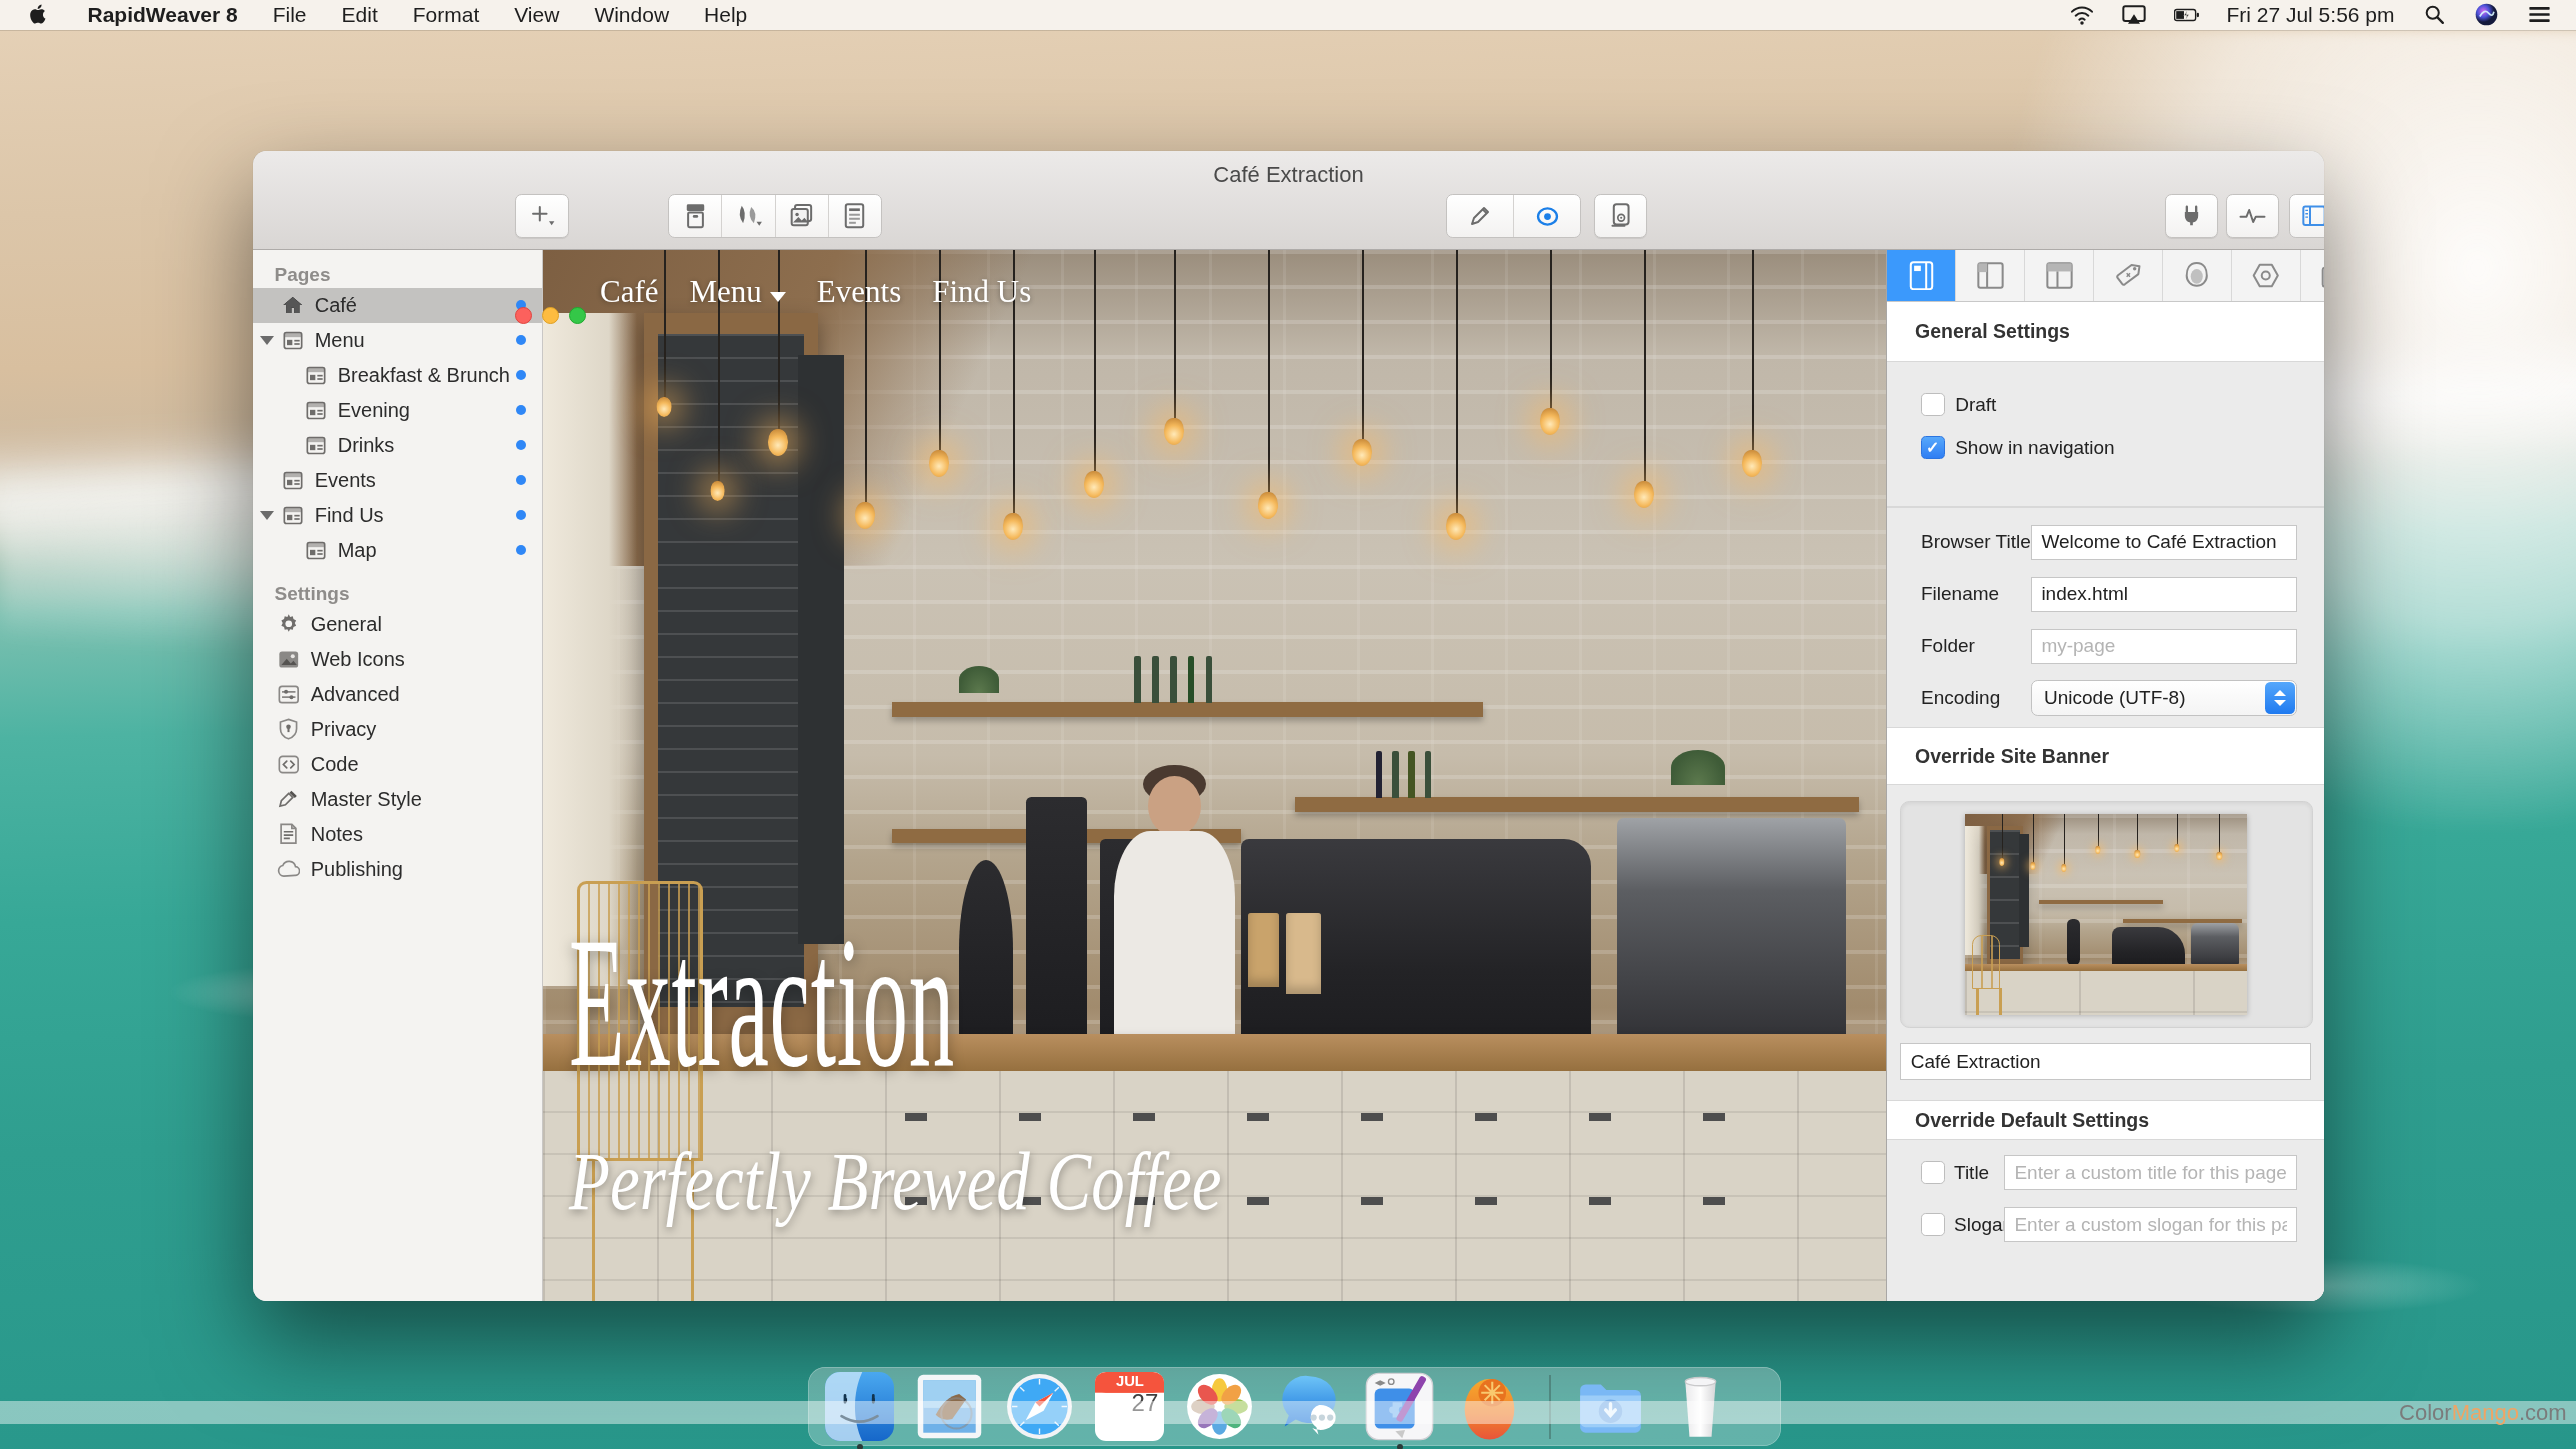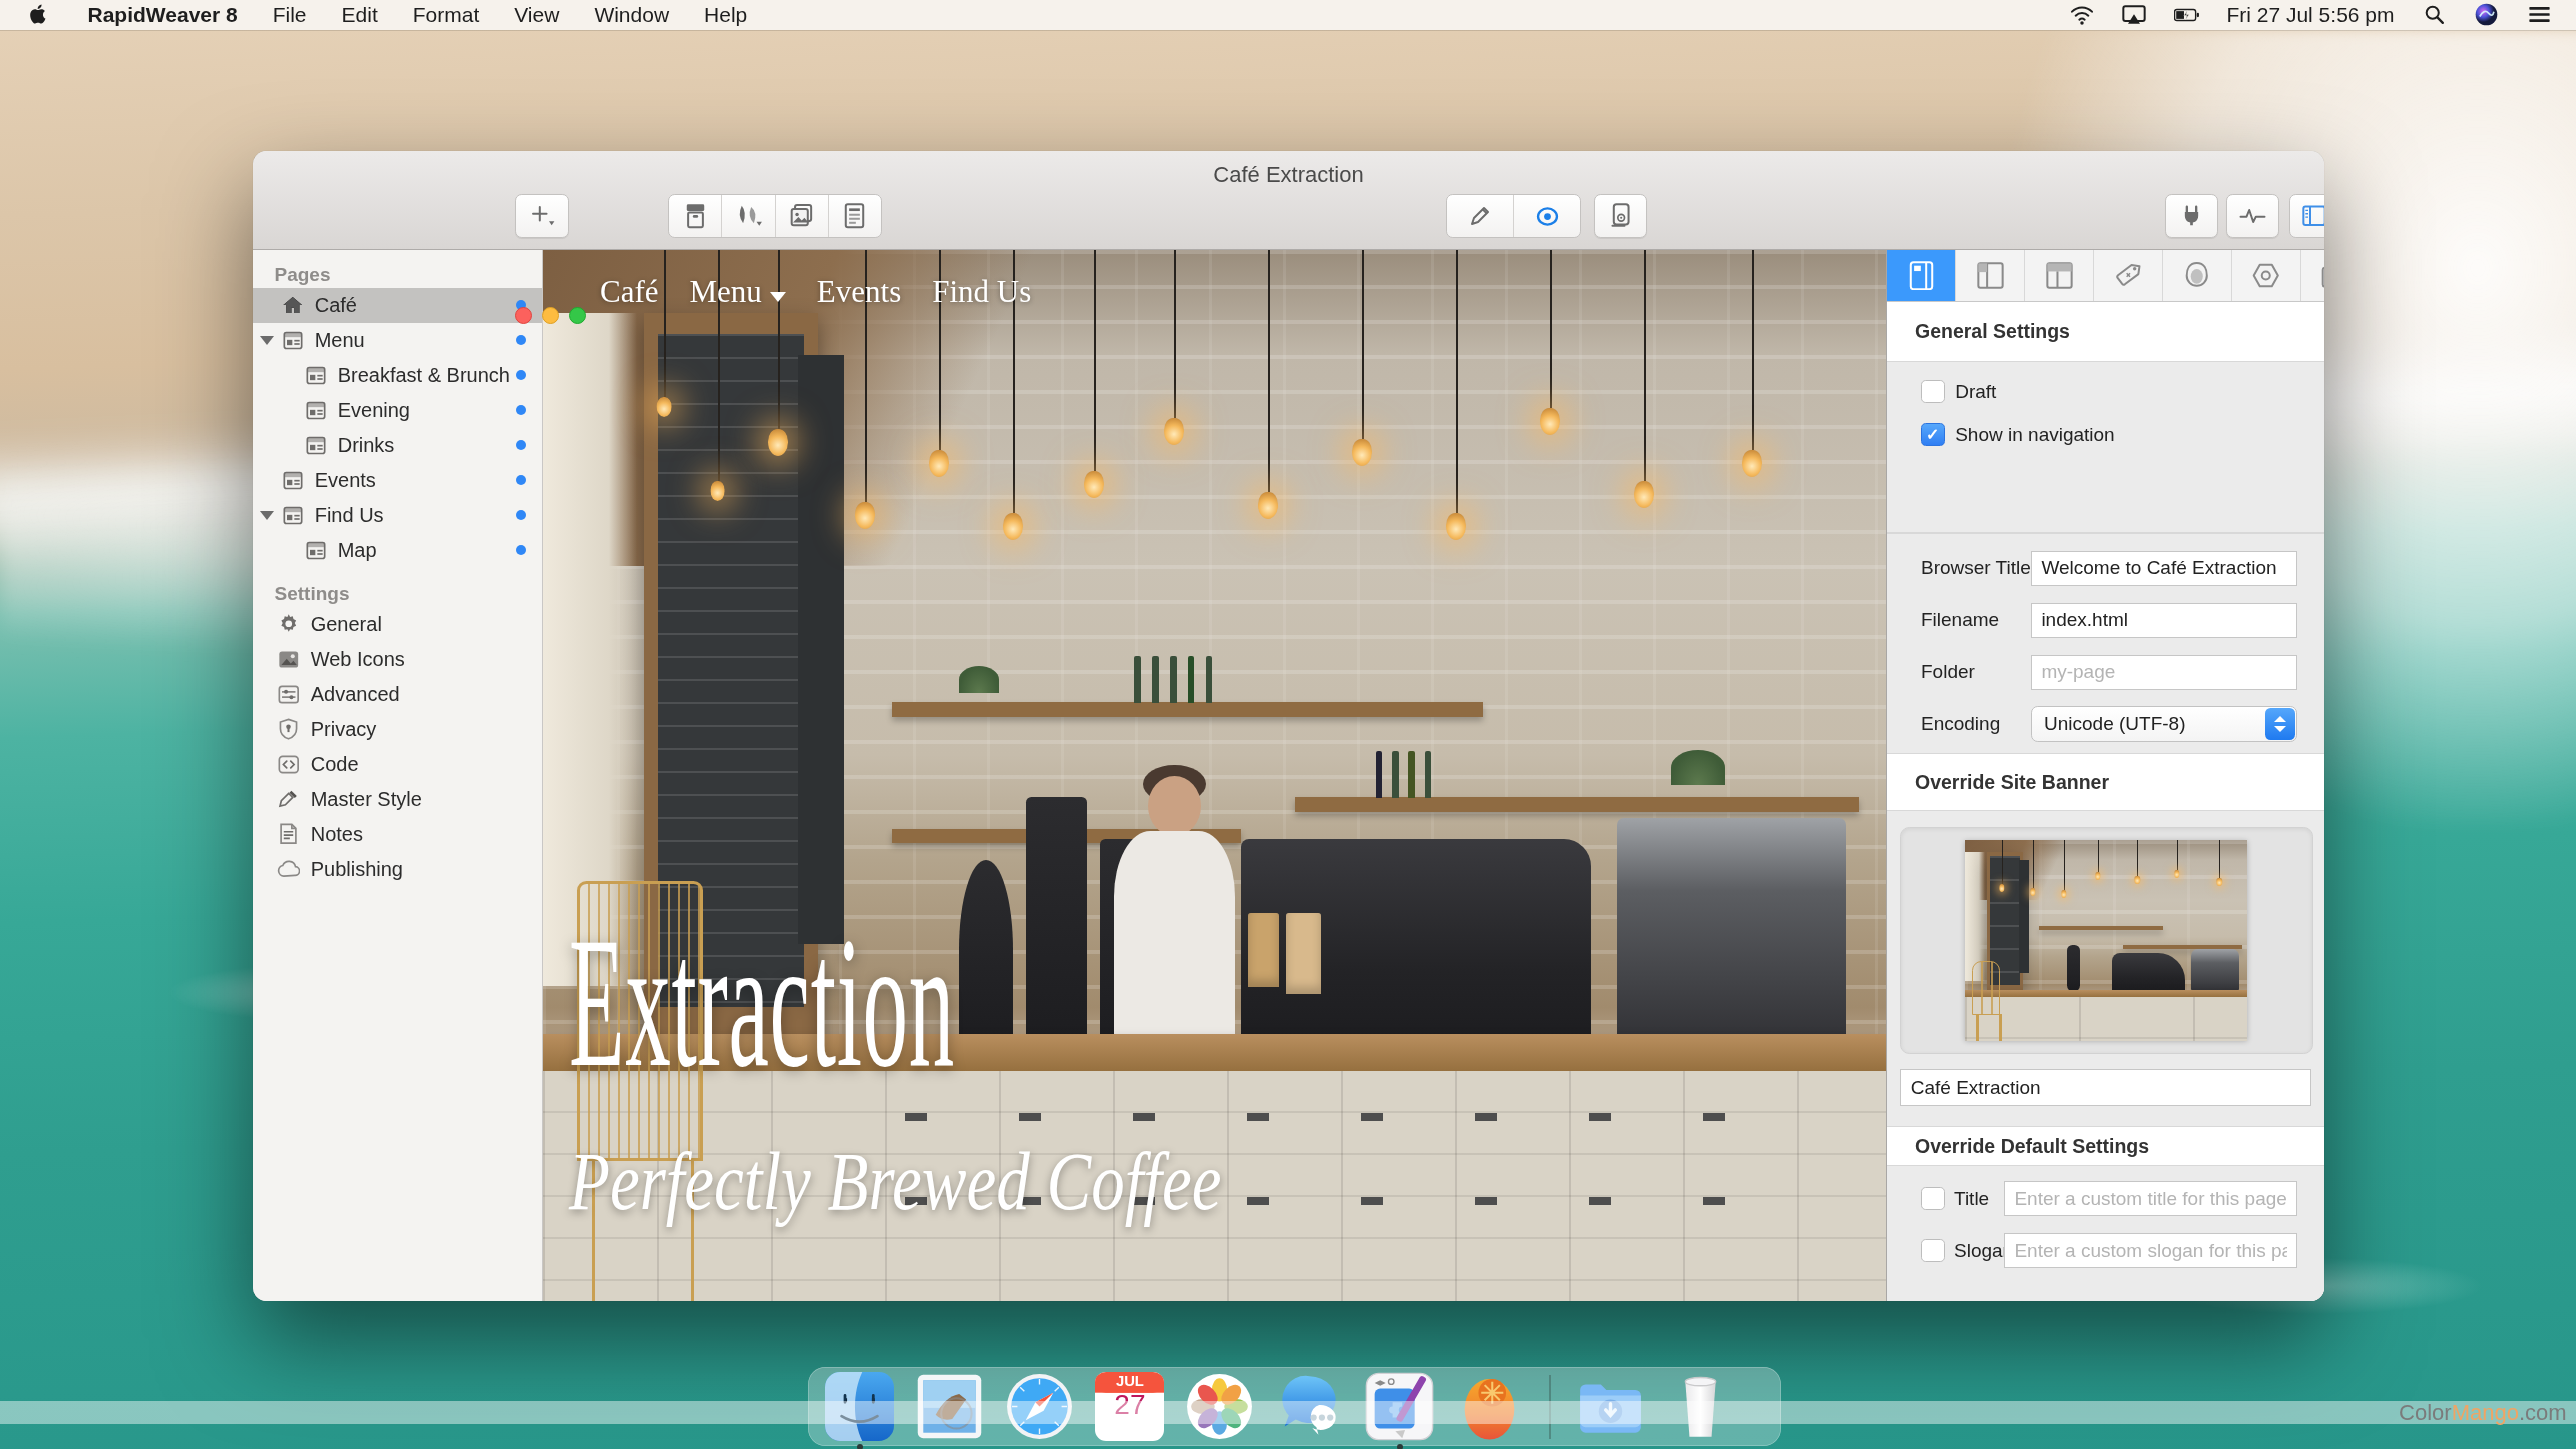--- a/index.html
+++ b/index.html
@@ -710,7 +710,7 @@
 
       <div style="position:absolute;left:0;top:52px;width:100%;">
         <div class="isec-h" style="height:59px;">General Settings</div>
-        <div class="isec-g" style="height:172px;padding-top:8px;box-sizing:border-box;">
+        <div class="isec-g" style="height:146px;padding-top:21px;box-sizing:border-box;">
           <div class="ckrow">
             <span class="ckbox"></span>
             <span>Draft</span>

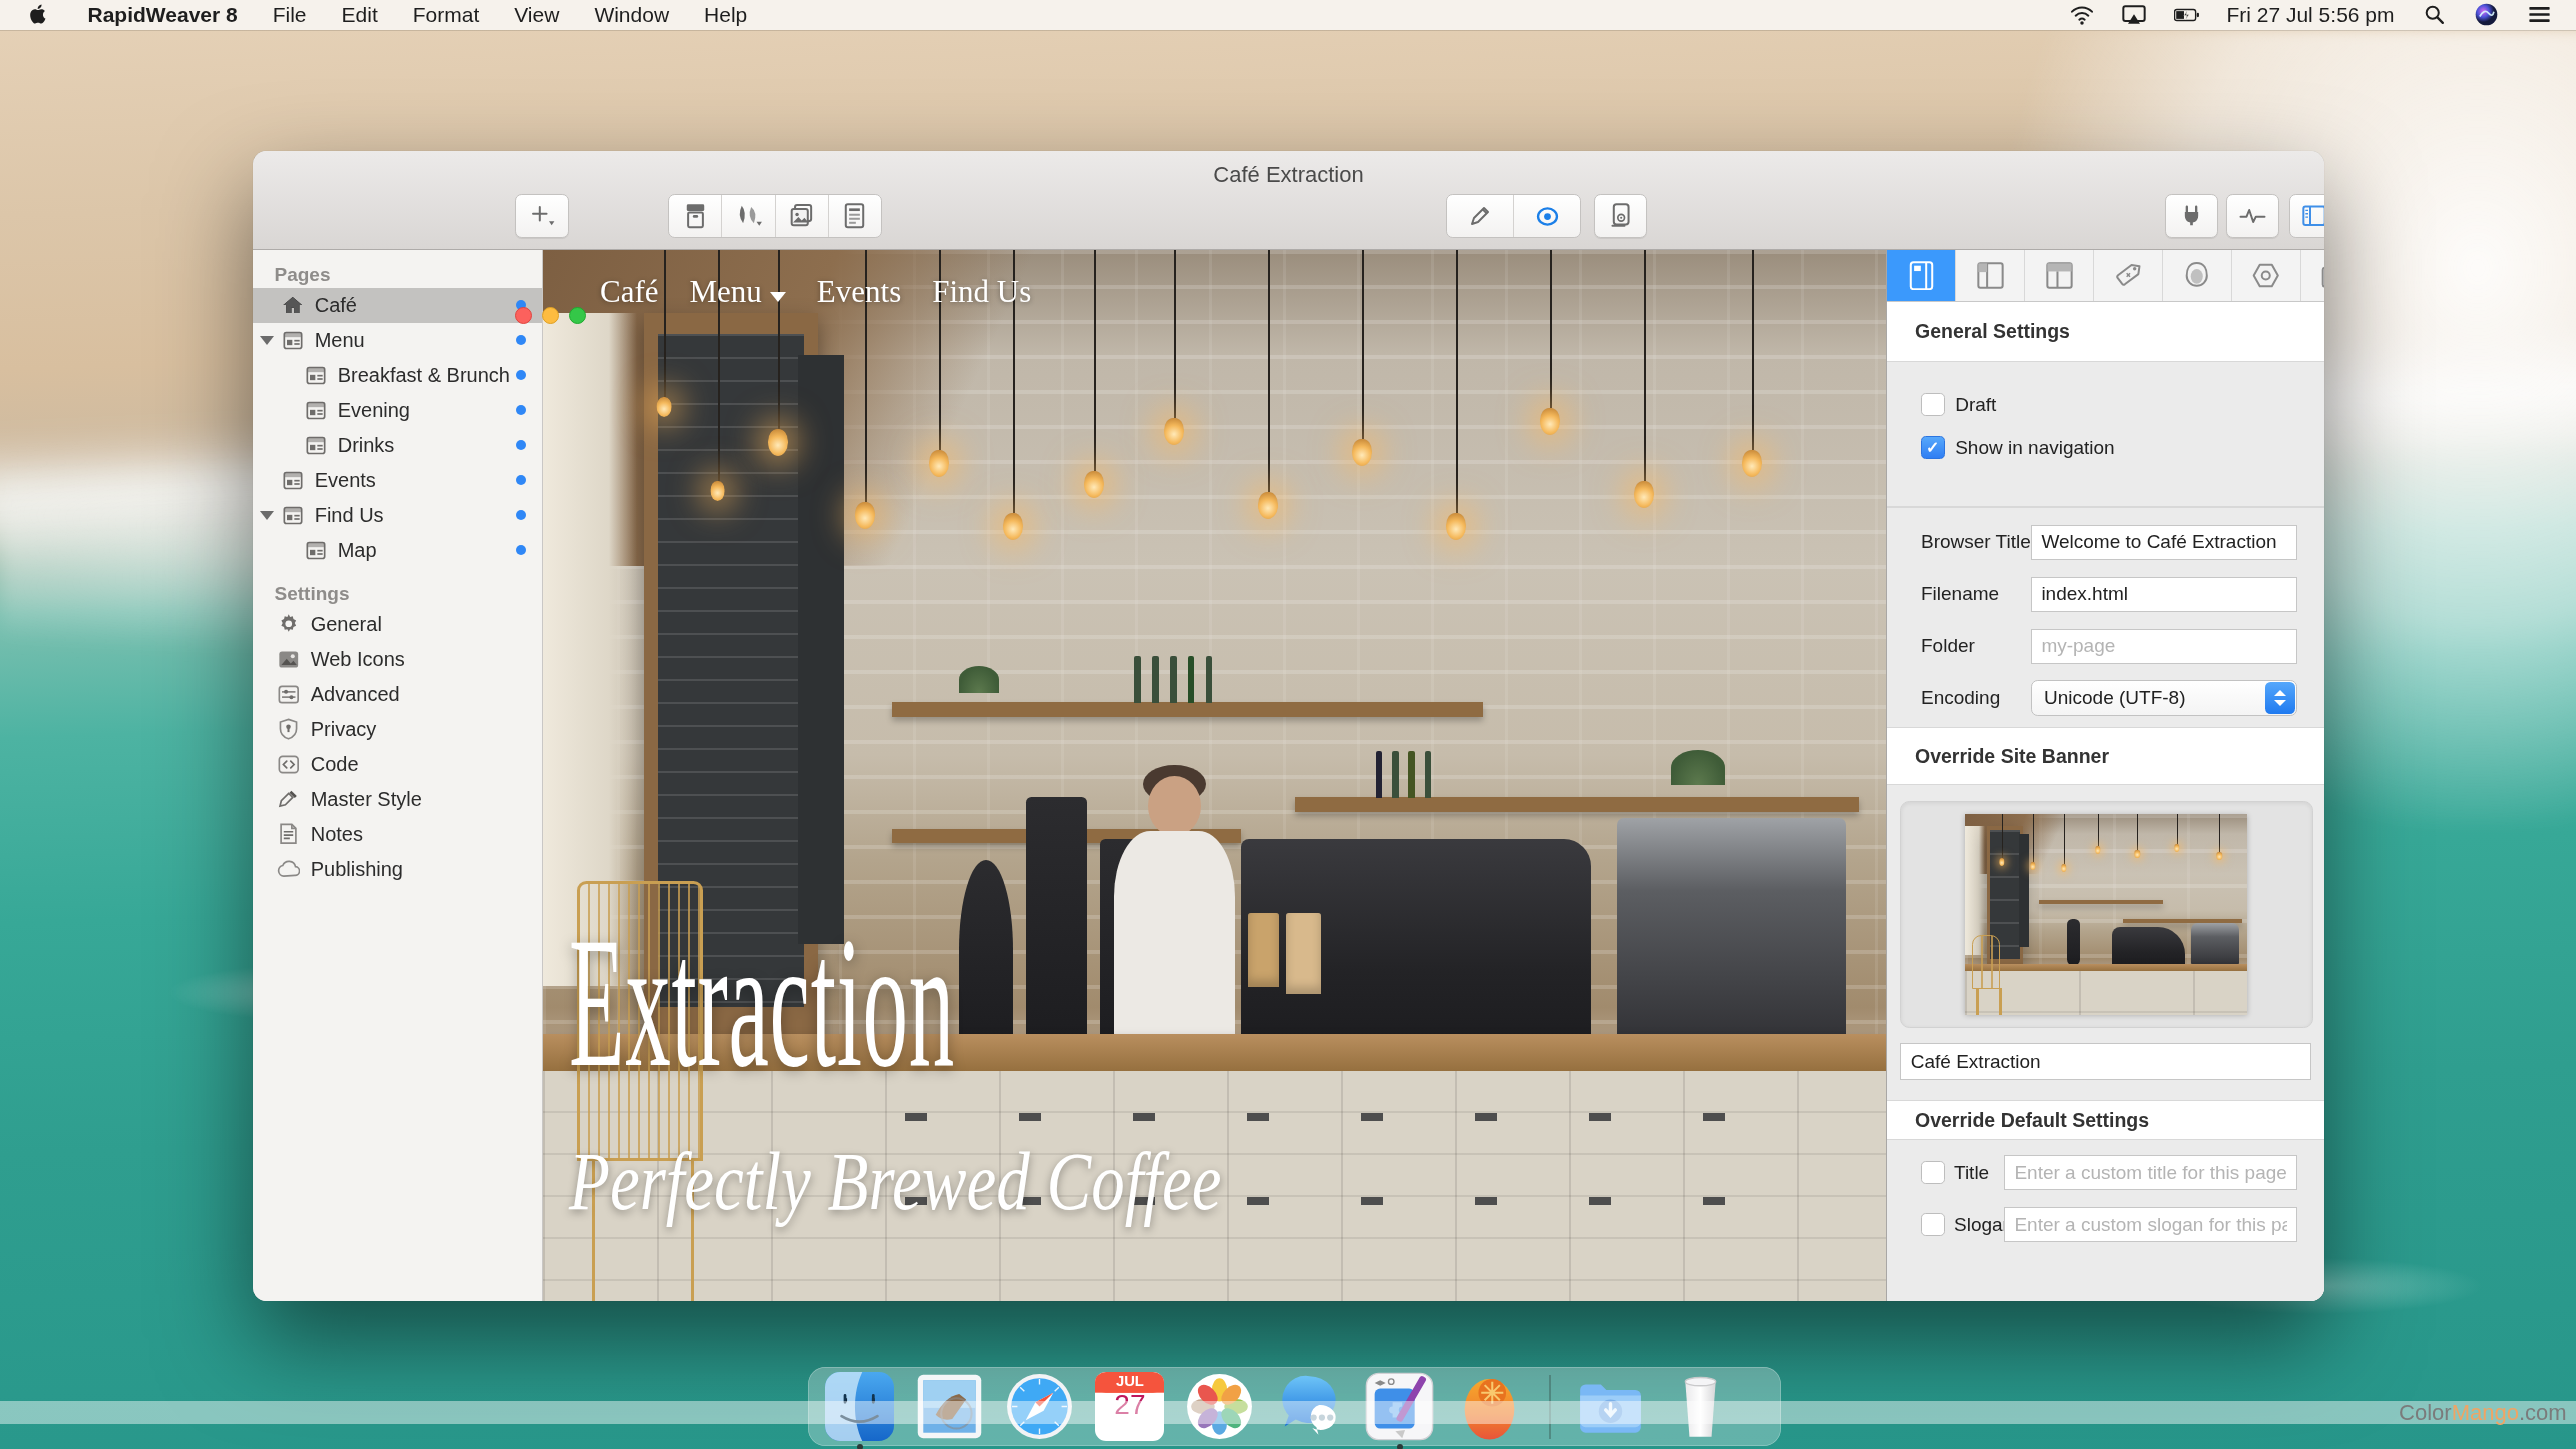--- a/index.html
+++ b/index.html
@@ -862,7 +862,7 @@
         <rect y="16" width="100" height="14" fill="#f5543d"></rect>
       </svg>
     <div style="position:absolute;left:0;top:0.7px;width:100%;text-align:center;color:#fff;font-size:14.8px;font-weight:bold;">JUL</div>
-    <div style="position:absolute;left:0;top:17.4px;width:100%;text-align:center;color:#be185d;font-size:28px;font-weight:300;">27</div>
+    <div style="position:absolute;left:15px;top:17.4px;width:100%;text-align:center;color:#404040;font-size:24px;font-weight:300;">27</div>
   </div>
   <div class="dicon">
     <svg viewBox="0 0 100 100">

